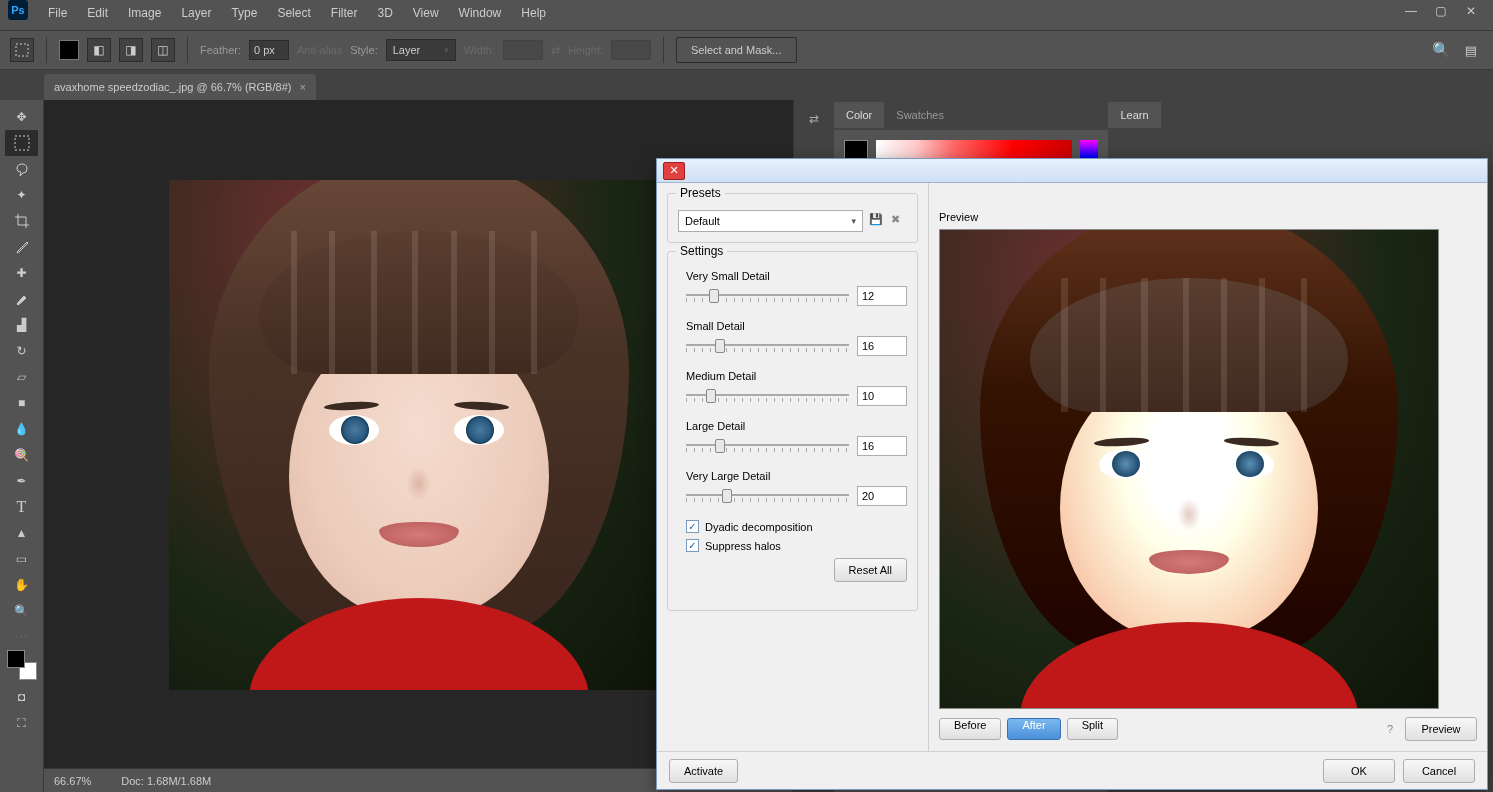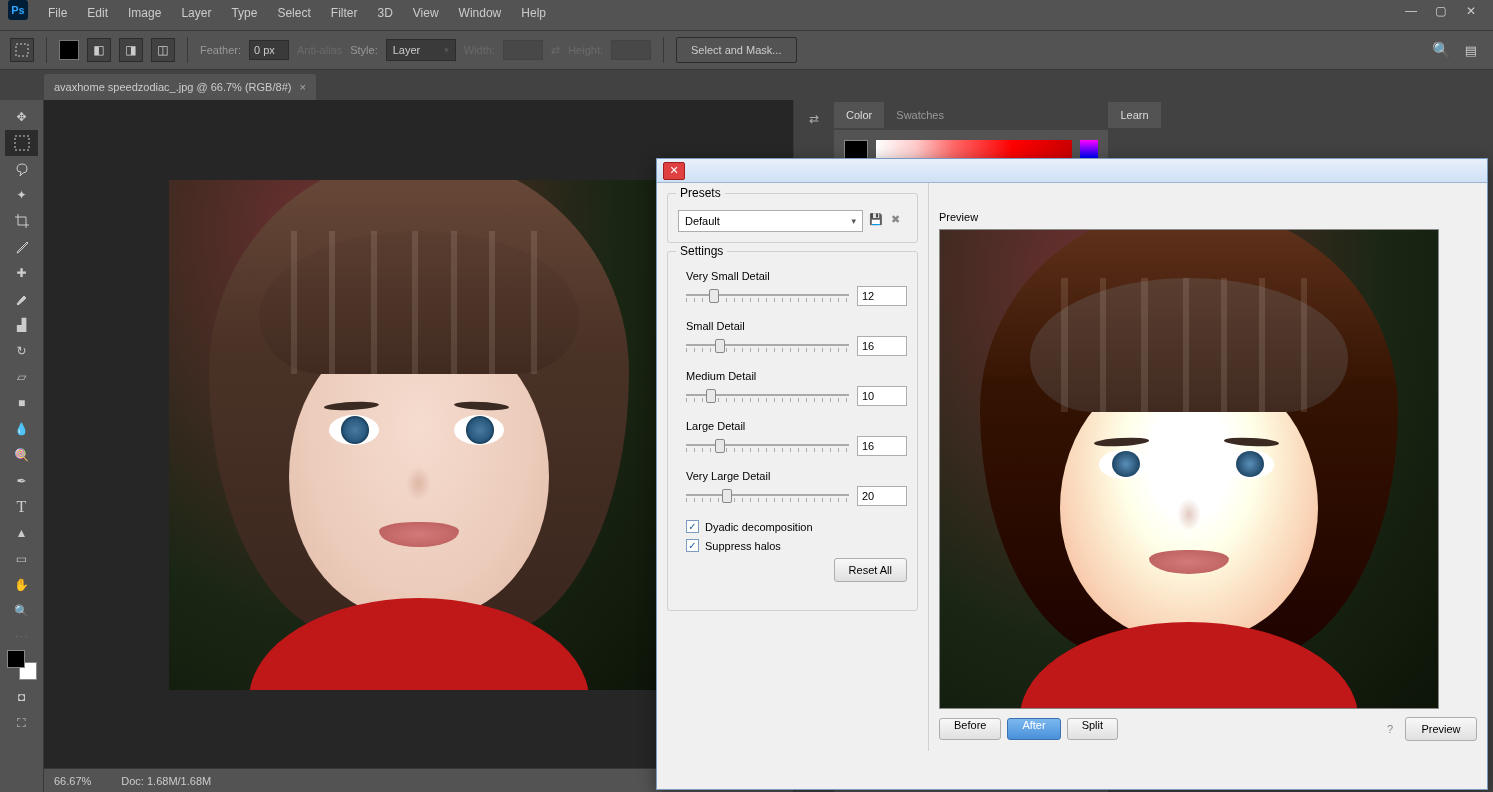--- a/index.html
+++ b/index.html
@@ -396,6 +396,12 @@
       </div>
     </div>
   </div>
+  <div class="dlg-footer">
+    <div class="btn">Activate</div>
+    <div class="footer-spacer"></div>
+    <div class="btn" style="min-width:72px">OK</div>
+    <div class="btn" style="min-width:72px">Cancel</div>
+  </div>
 </div>
 
 </body></html>

